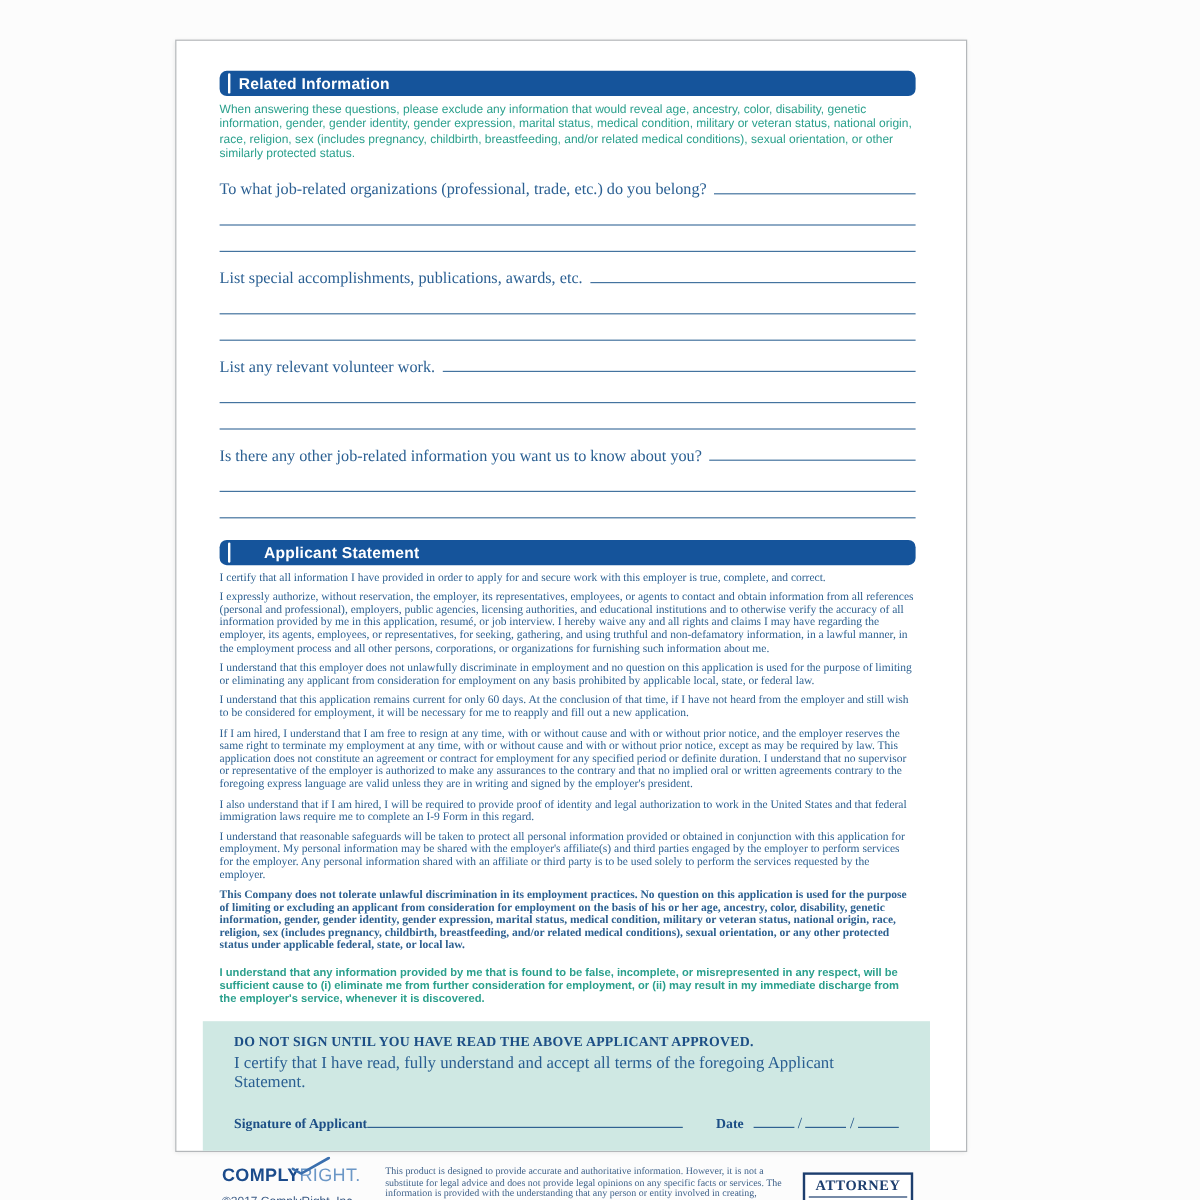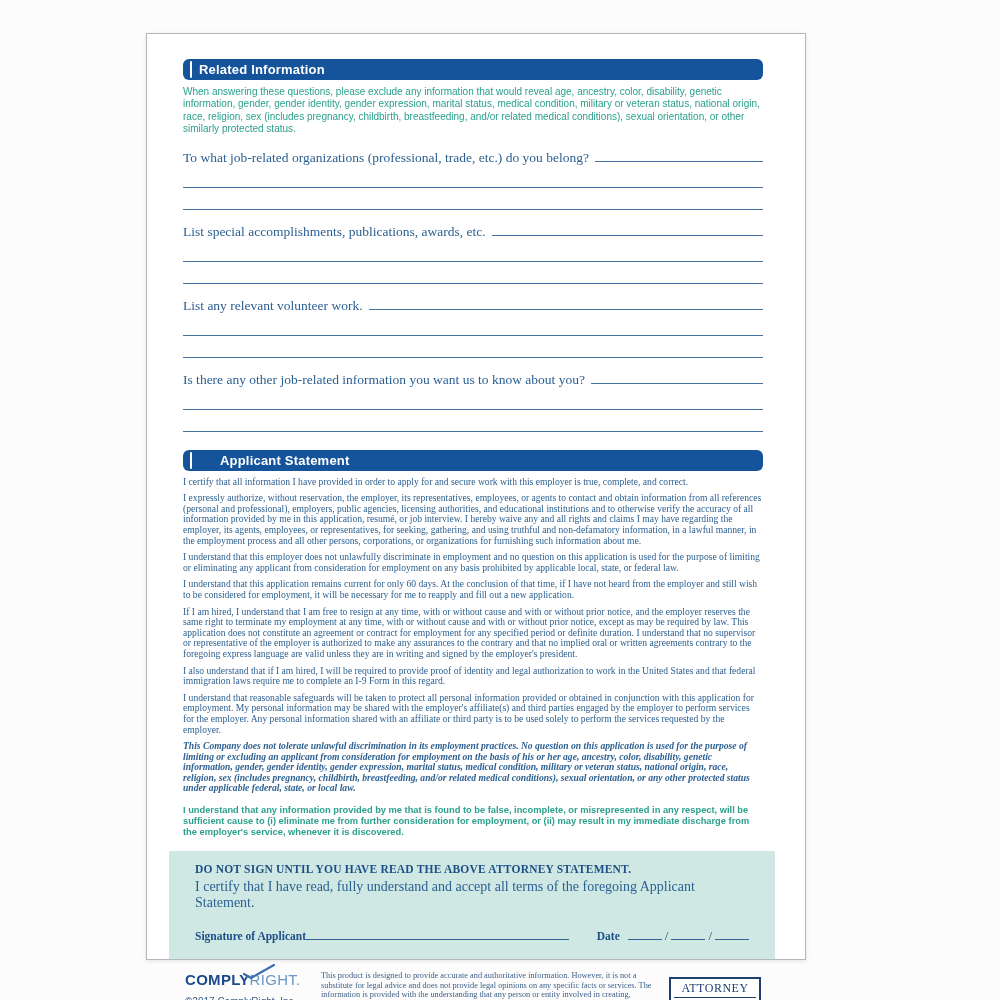--- a/index.html
+++ b/index.html
@@ -75,7 +75,7 @@
     line-height:10.6px;
     margin:6px 0 0 0;
   }
-  .stmt.bold{font-weight:bold;font-style:italic;}
+  .stmt.bold{font-weight:bold;}
   .stmt.teal-bold{
     font-family:"Liberation Sans", sans-serif;
     font-weight:bold;

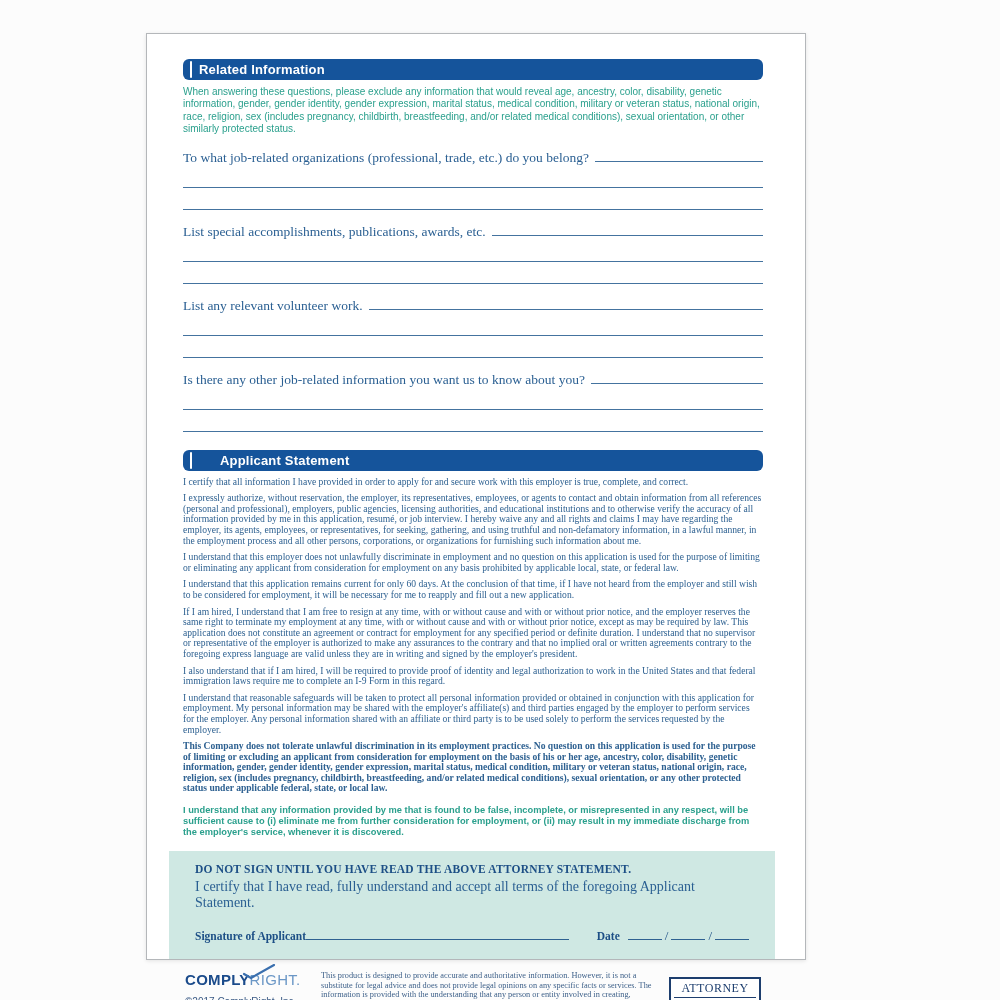--- a/index.html
+++ b/index.html
@@ -217,7 +217,7 @@
       </div>
 
     <div class="sig-box">
-      <div class="sig-warning">DO NOT SIGN UNTIL YOU HAVE READ THE ABOVE ATTORNEY STATEMENT.</div>
+      <div class="sig-warning">DO NOT SIGN UNTIL YOU HAVE READ THE ABOVE APPLICANT APPROVED.</div>
       <div class="sig-certify">I certify that I have read, fully understand and accept all terms of the foregoing Applicant Statement.</div>
       <div class="sig-row">
         <span>Signature of Applicant</span>

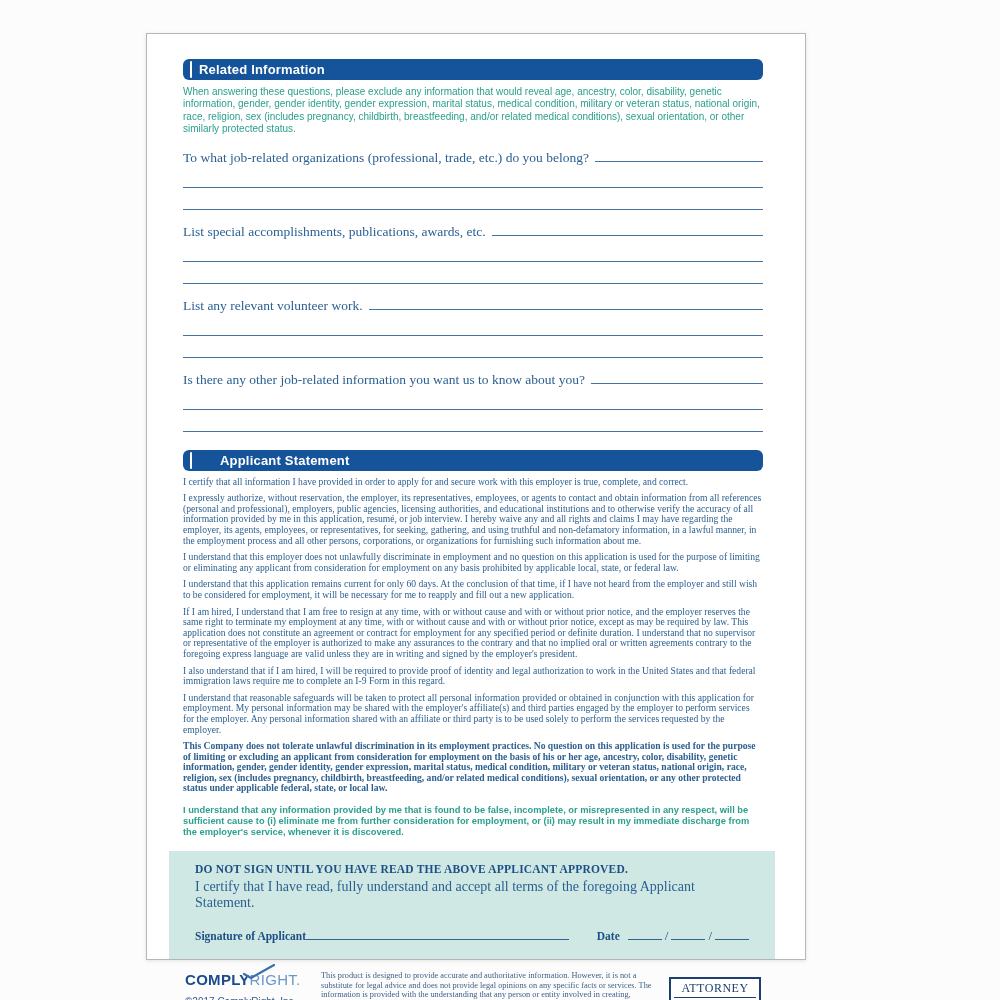--- a/index.html
+++ b/index.html
@@ -134,7 +134,7 @@
   }
   .badge-line1{
     font-family:"Liberation Serif", serif;
-    font-weight:normal;font-size:12px;color:#1d3e6e;letter-spacing:.5px;
+    font-weight:bold;font-size:12px;color:#1d3e6e;letter-spacing:.5px;
     border-bottom:1px solid #1d3e6e;
     padding-bottom:1px;
   }

